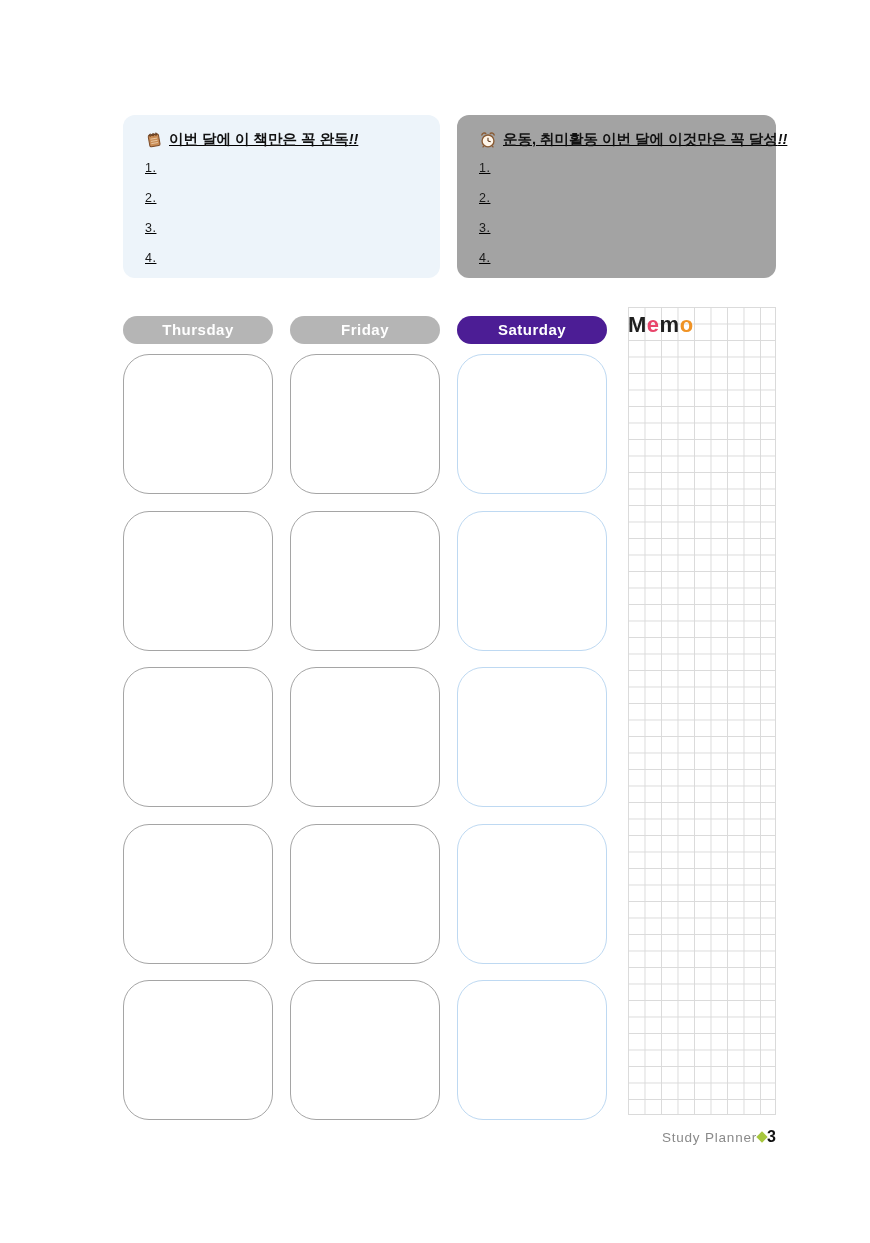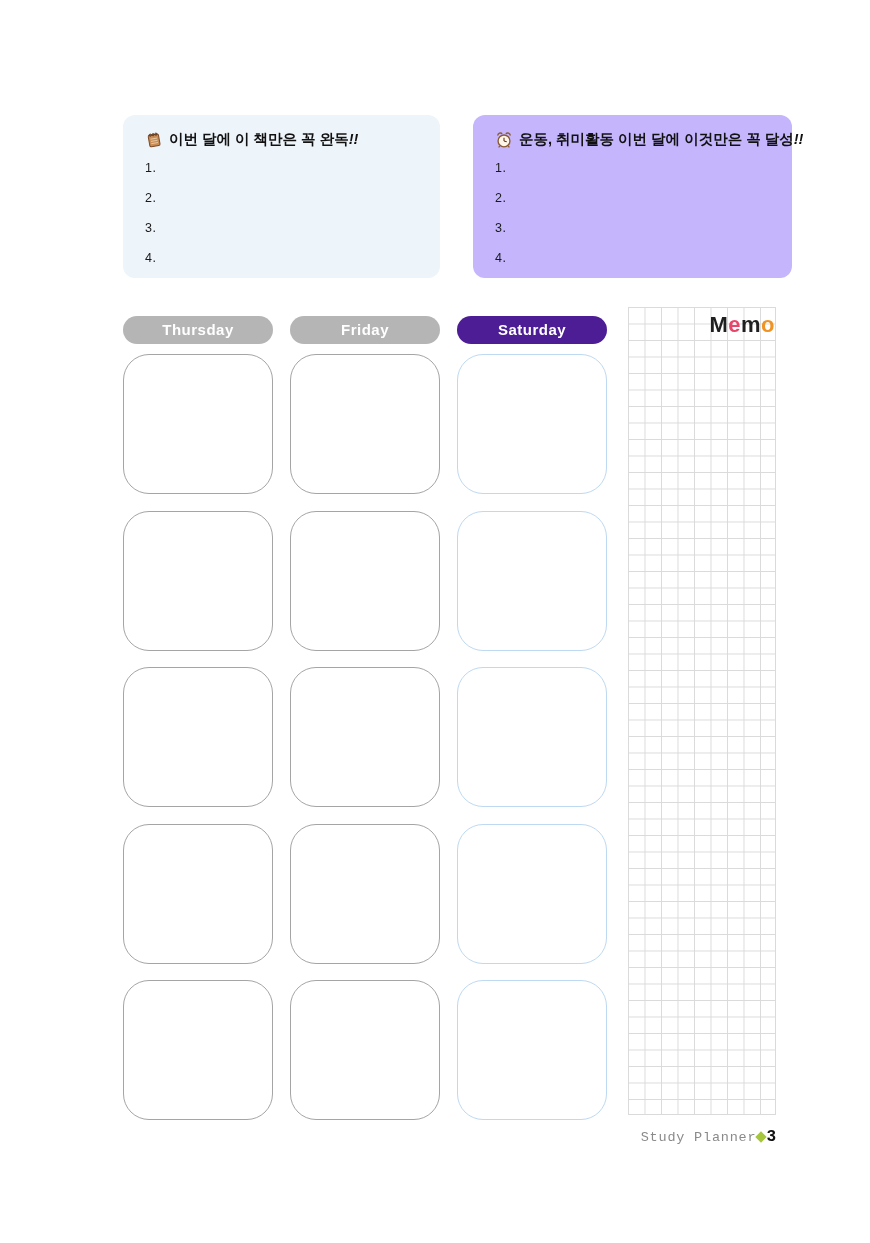--- a/index.html
+++ b/index.html
@@ -16,6 +16,7 @@
     position:absolute;top:115px;height:163px;
     border-radius:12px;box-sizing:border-box;
     padding:15px 20px 0 22px;
+    text-decoration:underline;
   }
   .goal-box.blue{left:123px;width:317px;background:#edf4fa;}
   .goal-box.cream{left:473px;width:319px;background:#c4b5fd;}

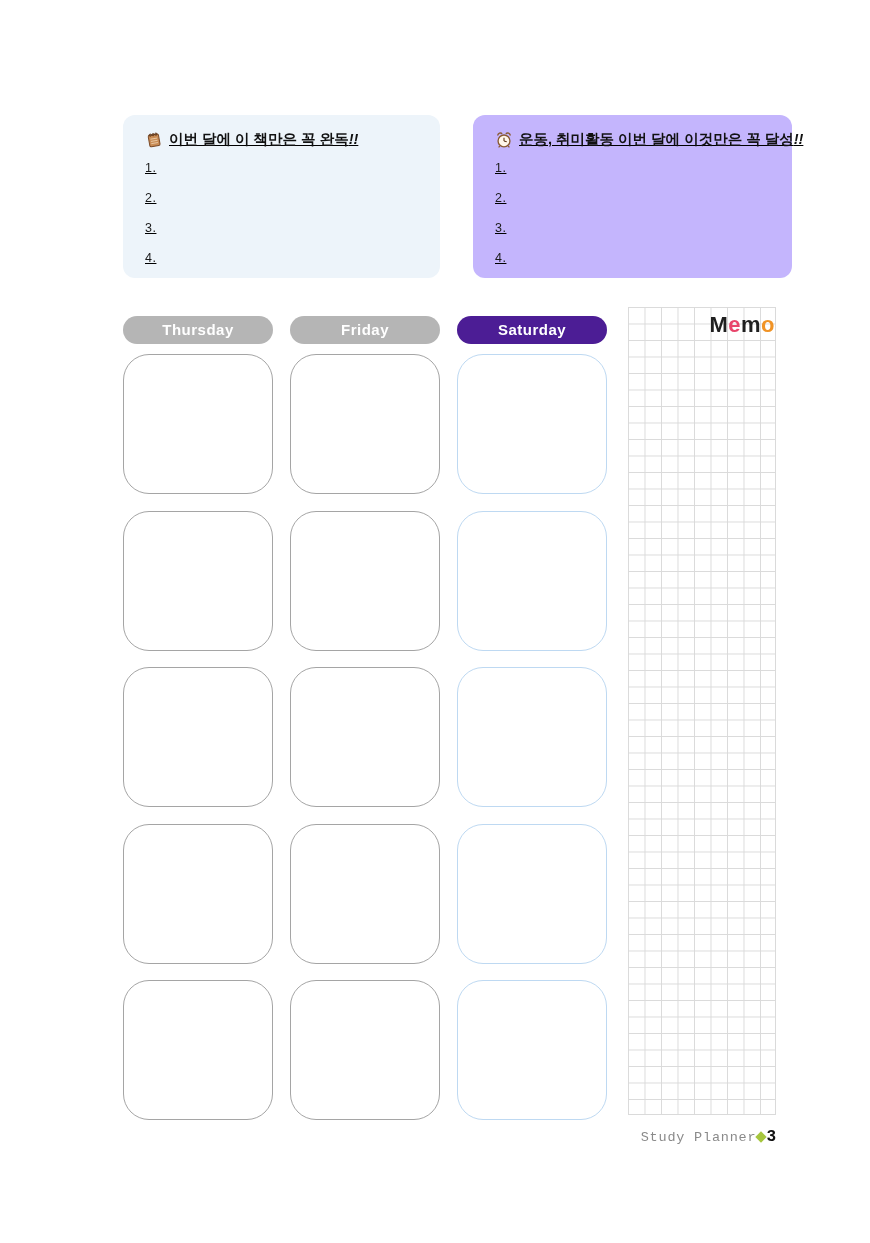--- a/index.html
+++ b/index.html
@@ -19,7 +19,7 @@
     text-decoration:underline;
   }
   .goal-box.blue{left:123px;width:317px;background:#edf4fa;}
-  .goal-box.cream{left:473px;width:319px;background:#c4b5fd;}
+  .goal-box.cream{left:457px;width:319px;background:#a3a3a3;}
   .goal-title{
     display:flex;align-items:center;gap:6px;
     font-size:14.5px;font-weight:bold;color:#111111;

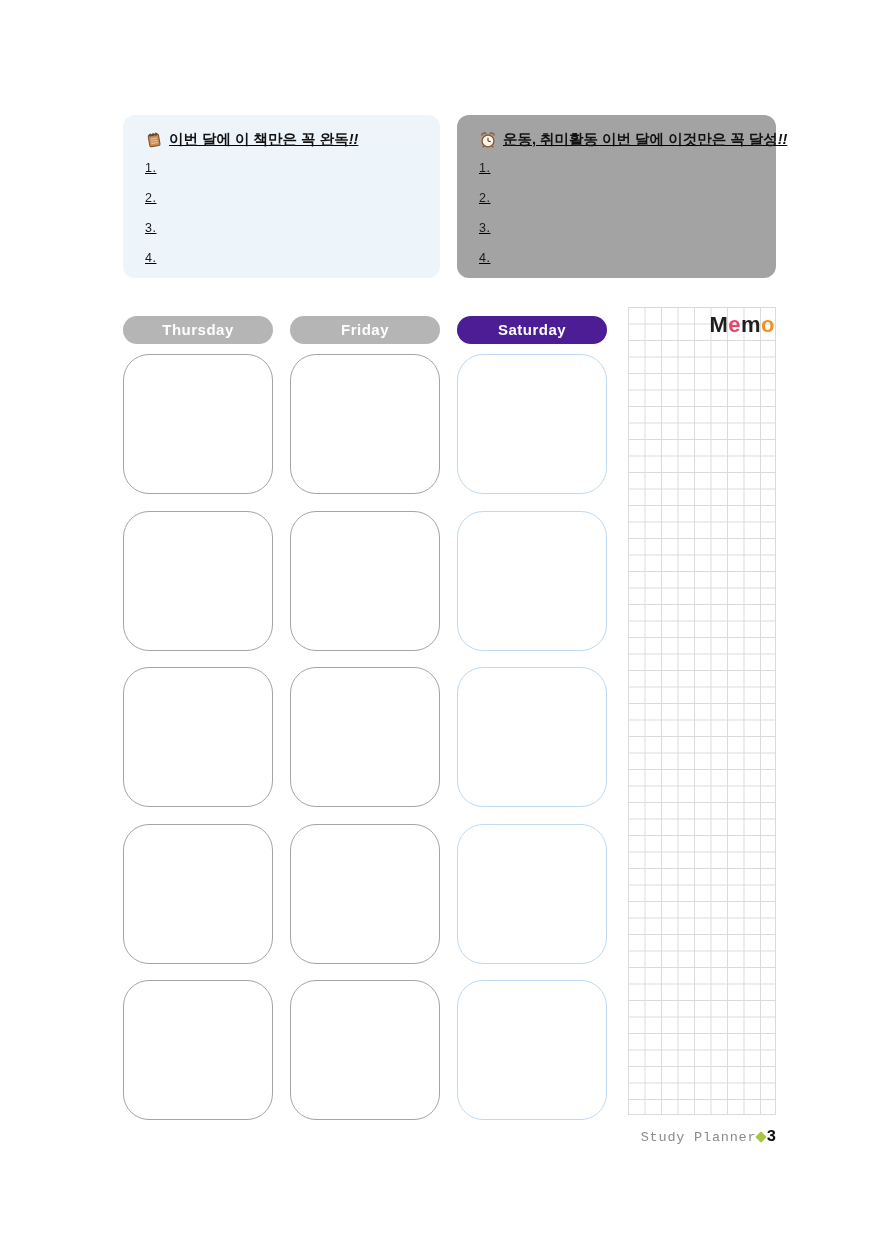--- a/index.html
+++ b/index.html
@@ -69,7 +69,7 @@
   }
   .memo-title{
     position:absolute;top:5px;left:0;right:0;
-    text-align:right;
+    text-align:left;
     font-size:22px;font-weight:bold;
     letter-spacing:0.5px;
   }

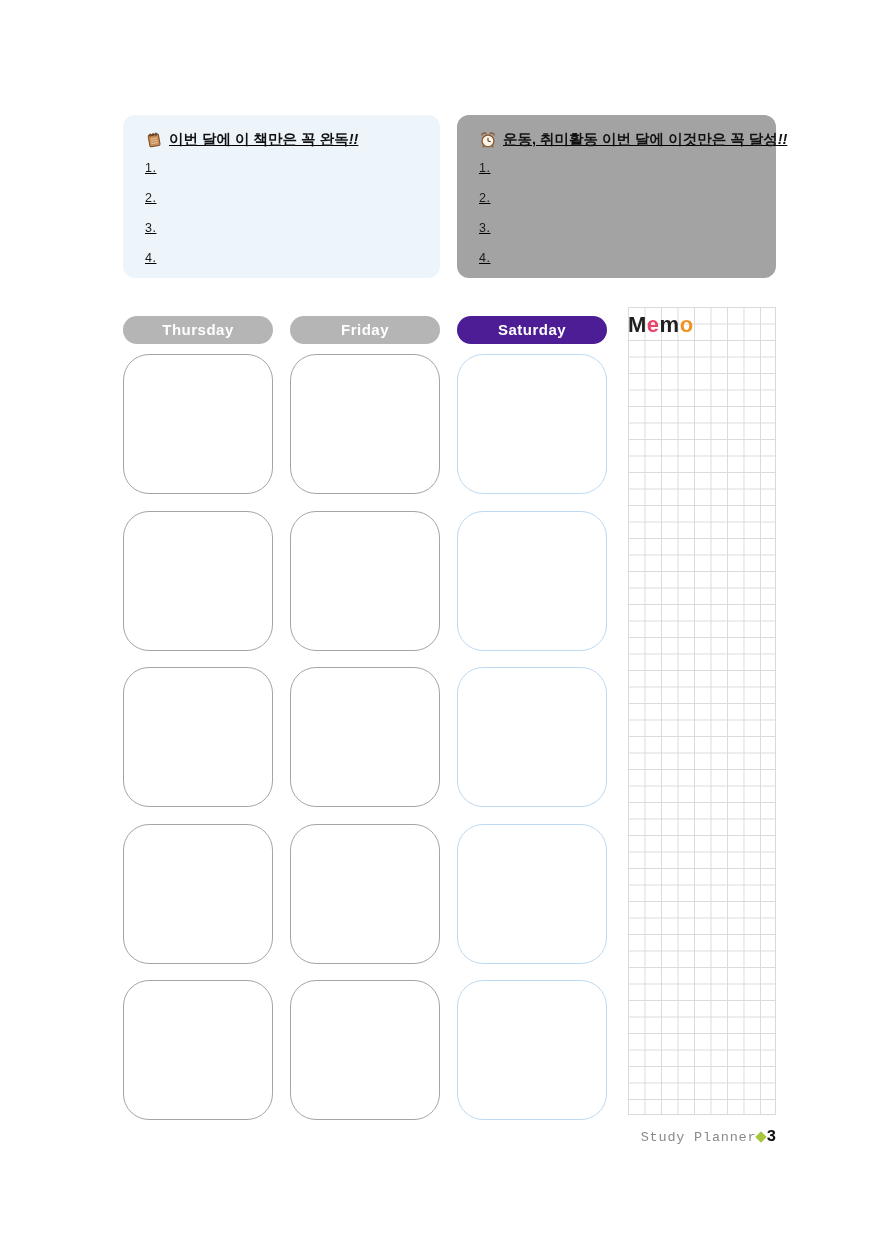--- a/index.html
+++ b/index.html
@@ -80,7 +80,7 @@
   
   .footer{
     position:absolute;top:1128px;right:94px;
-    display:flex;align-items:center;gap:1px;font-family:Liberation Mono, monospace;
+    display:flex;align-items:center;gap:1px;
   }
   .footer-label{
     color:#8a8a8a;font-size:13.5px;letter-spacing:0.8px;

